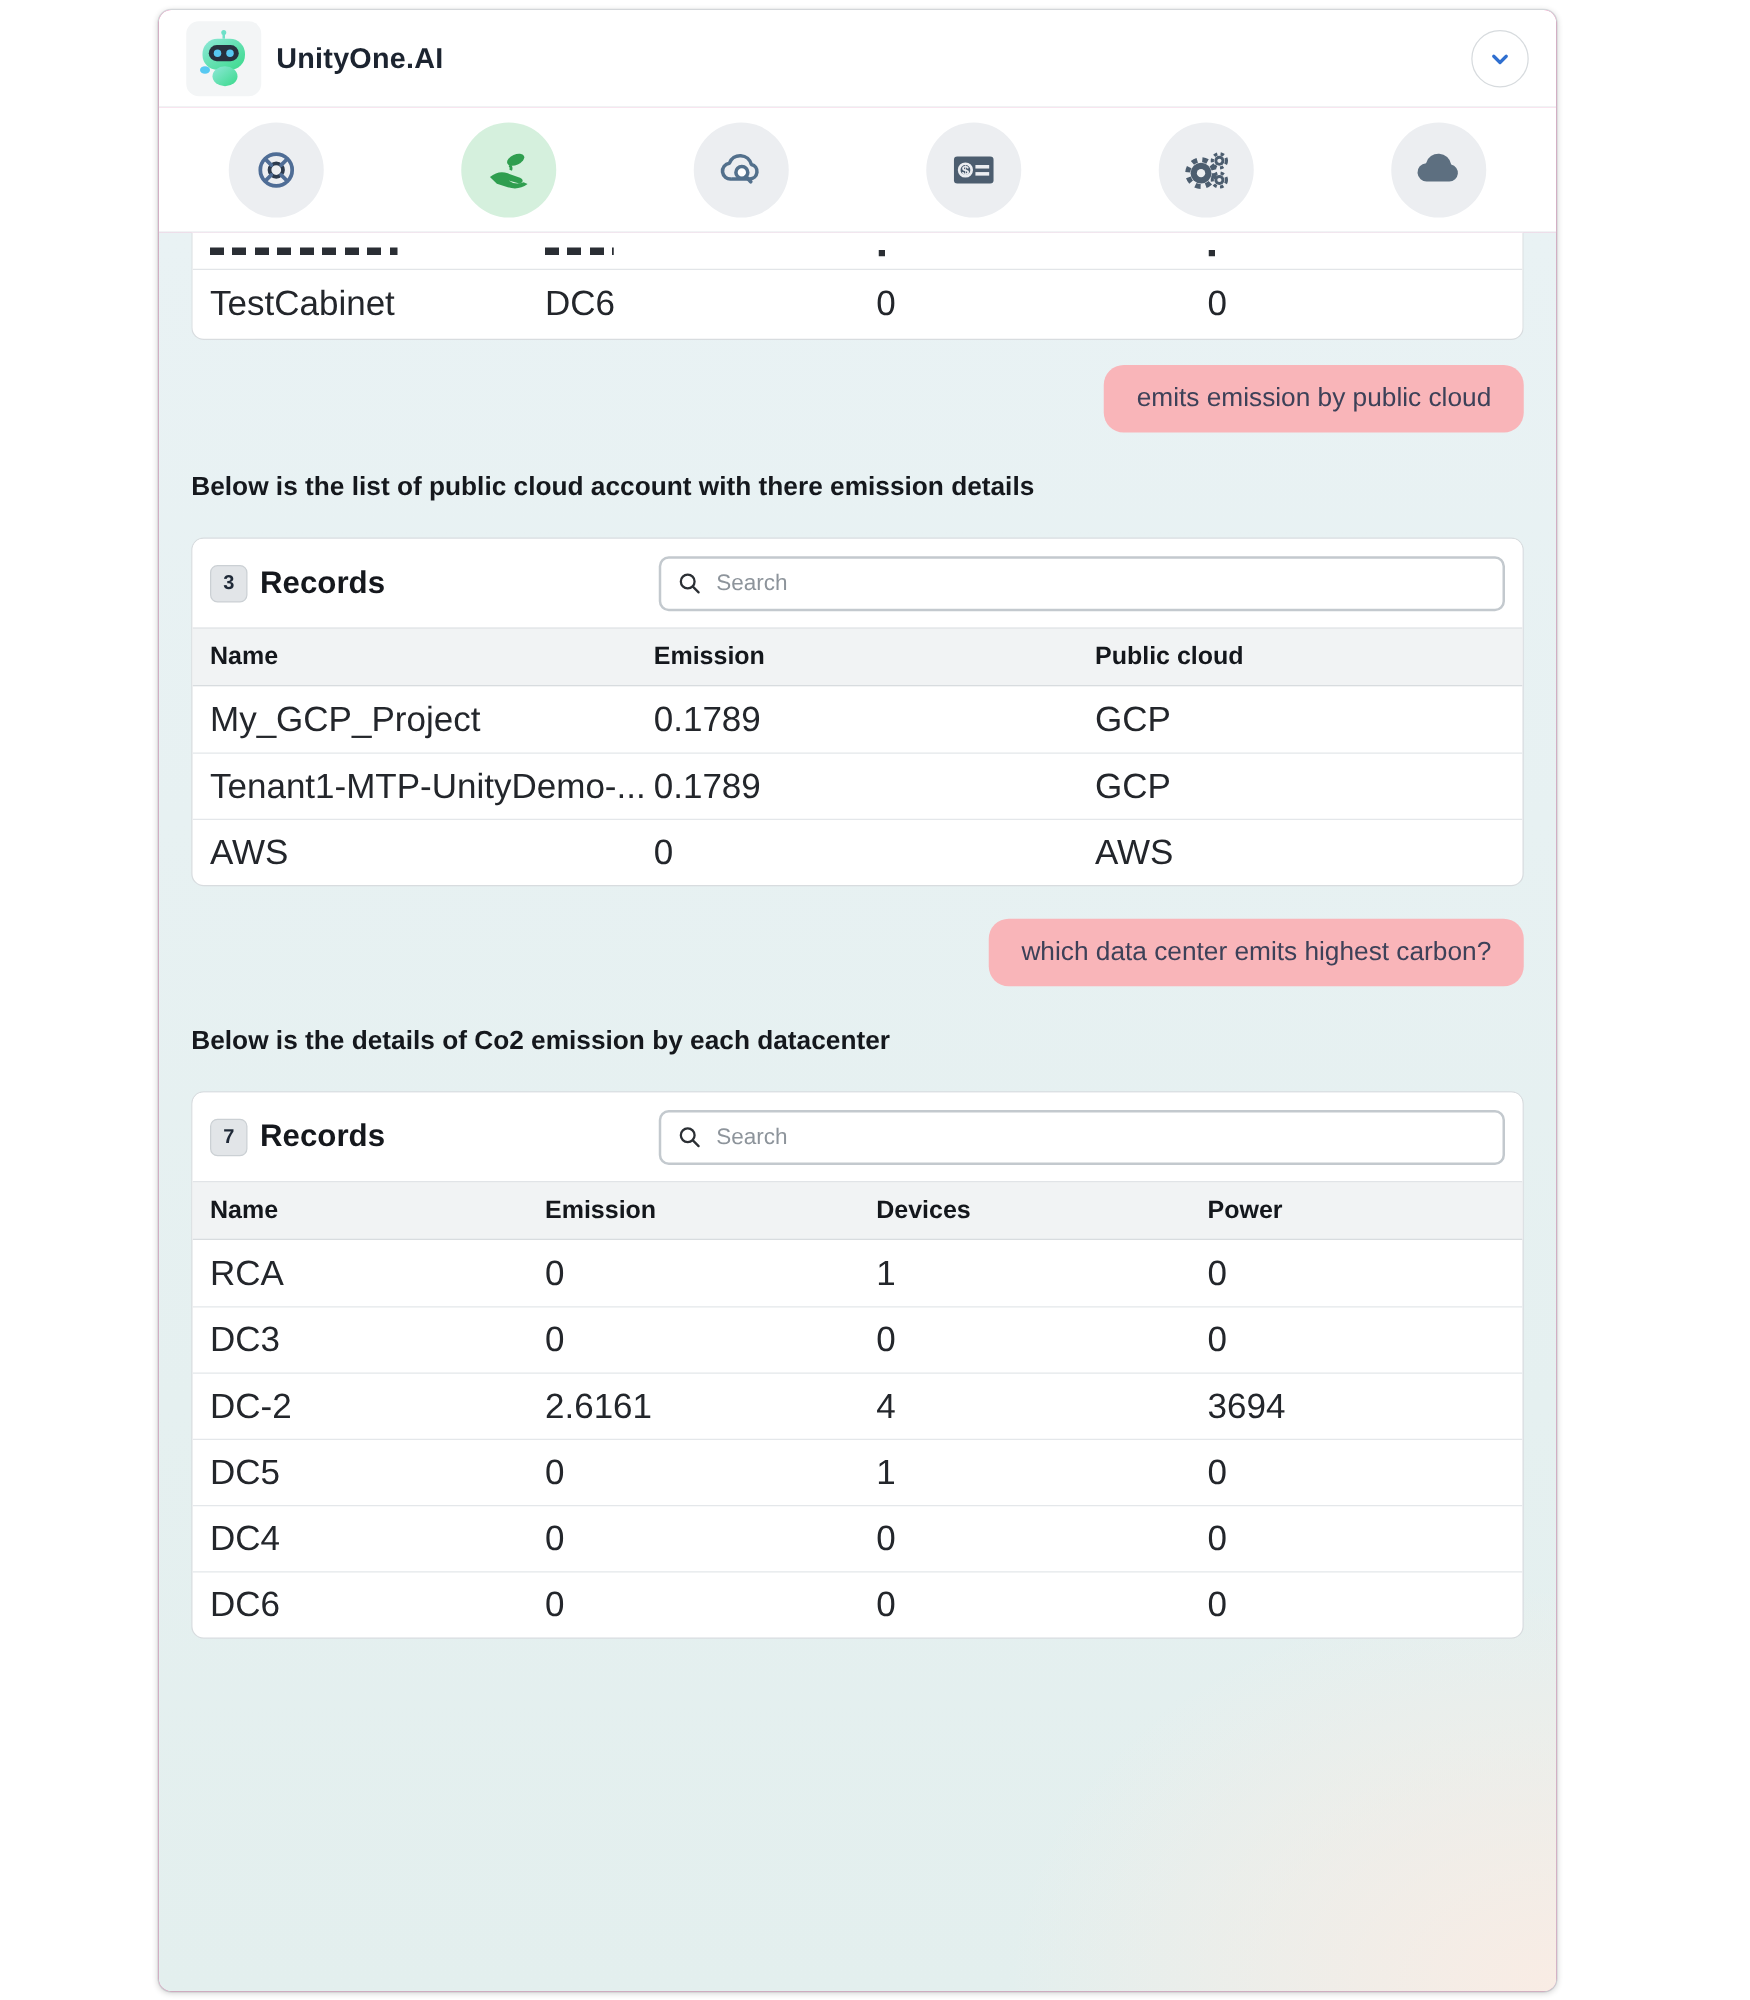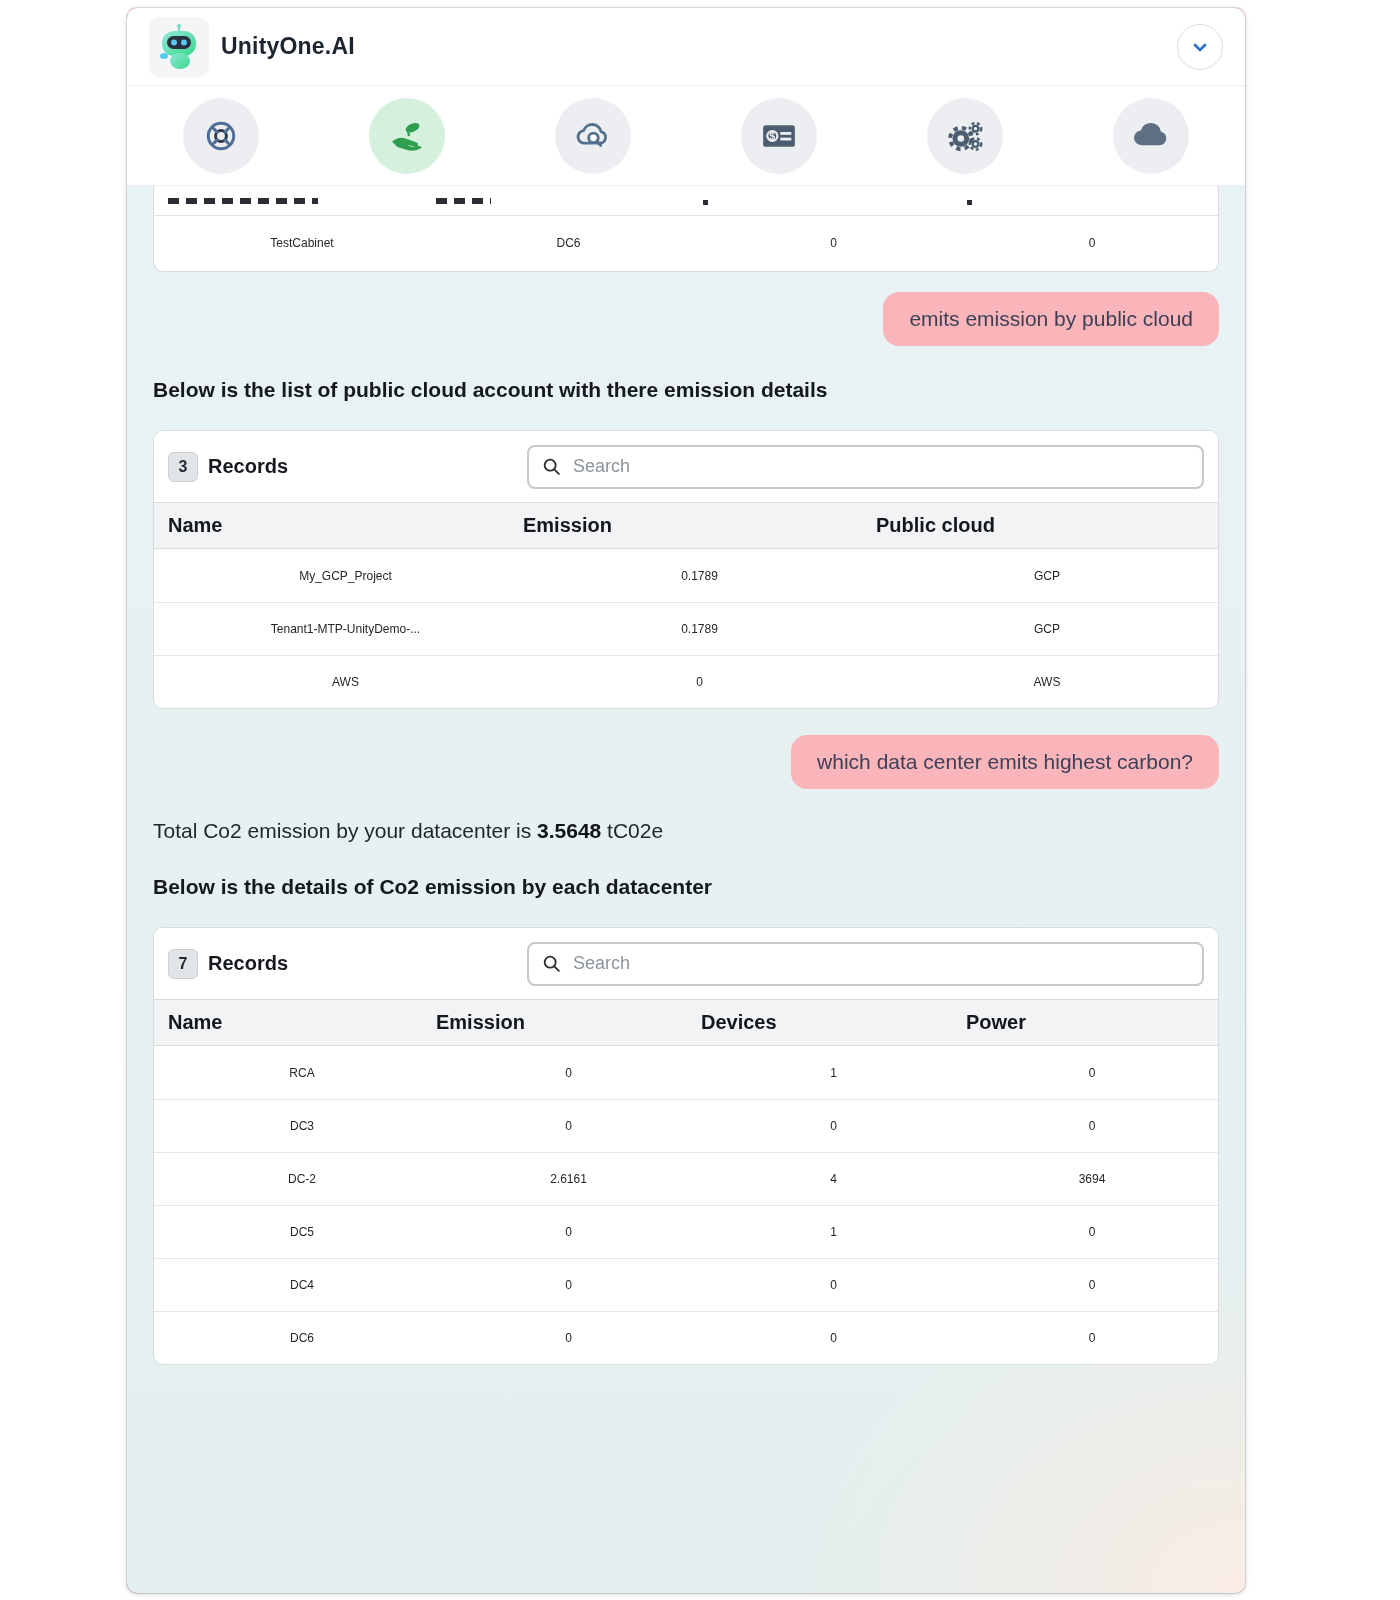--- a/index.html
+++ b/index.html
@@ -44,7 +44,7 @@
 
   .grid4 { display:grid; grid-template-columns:268px 265px 265px 1fr; align-items:center; padding-left:14px; }
   .grid3 { display:grid; grid-template-columns:355px 353px 1fr;       align-items:center; padding-left:14px; }
-  .trow { height:53px; font-size:12px; color:#23262b;text-align:center; }
+  .trow { height:53px; font-size:28px; color:#23262b; }
   .trow + .trow { border-top:1px solid #e4e7ea; }
   .thead { height:46px; background:#f1f3f4; font-weight:bold; font-size:20px; color:#14171c; border-bottom:1px solid #d8dcdf; }
 

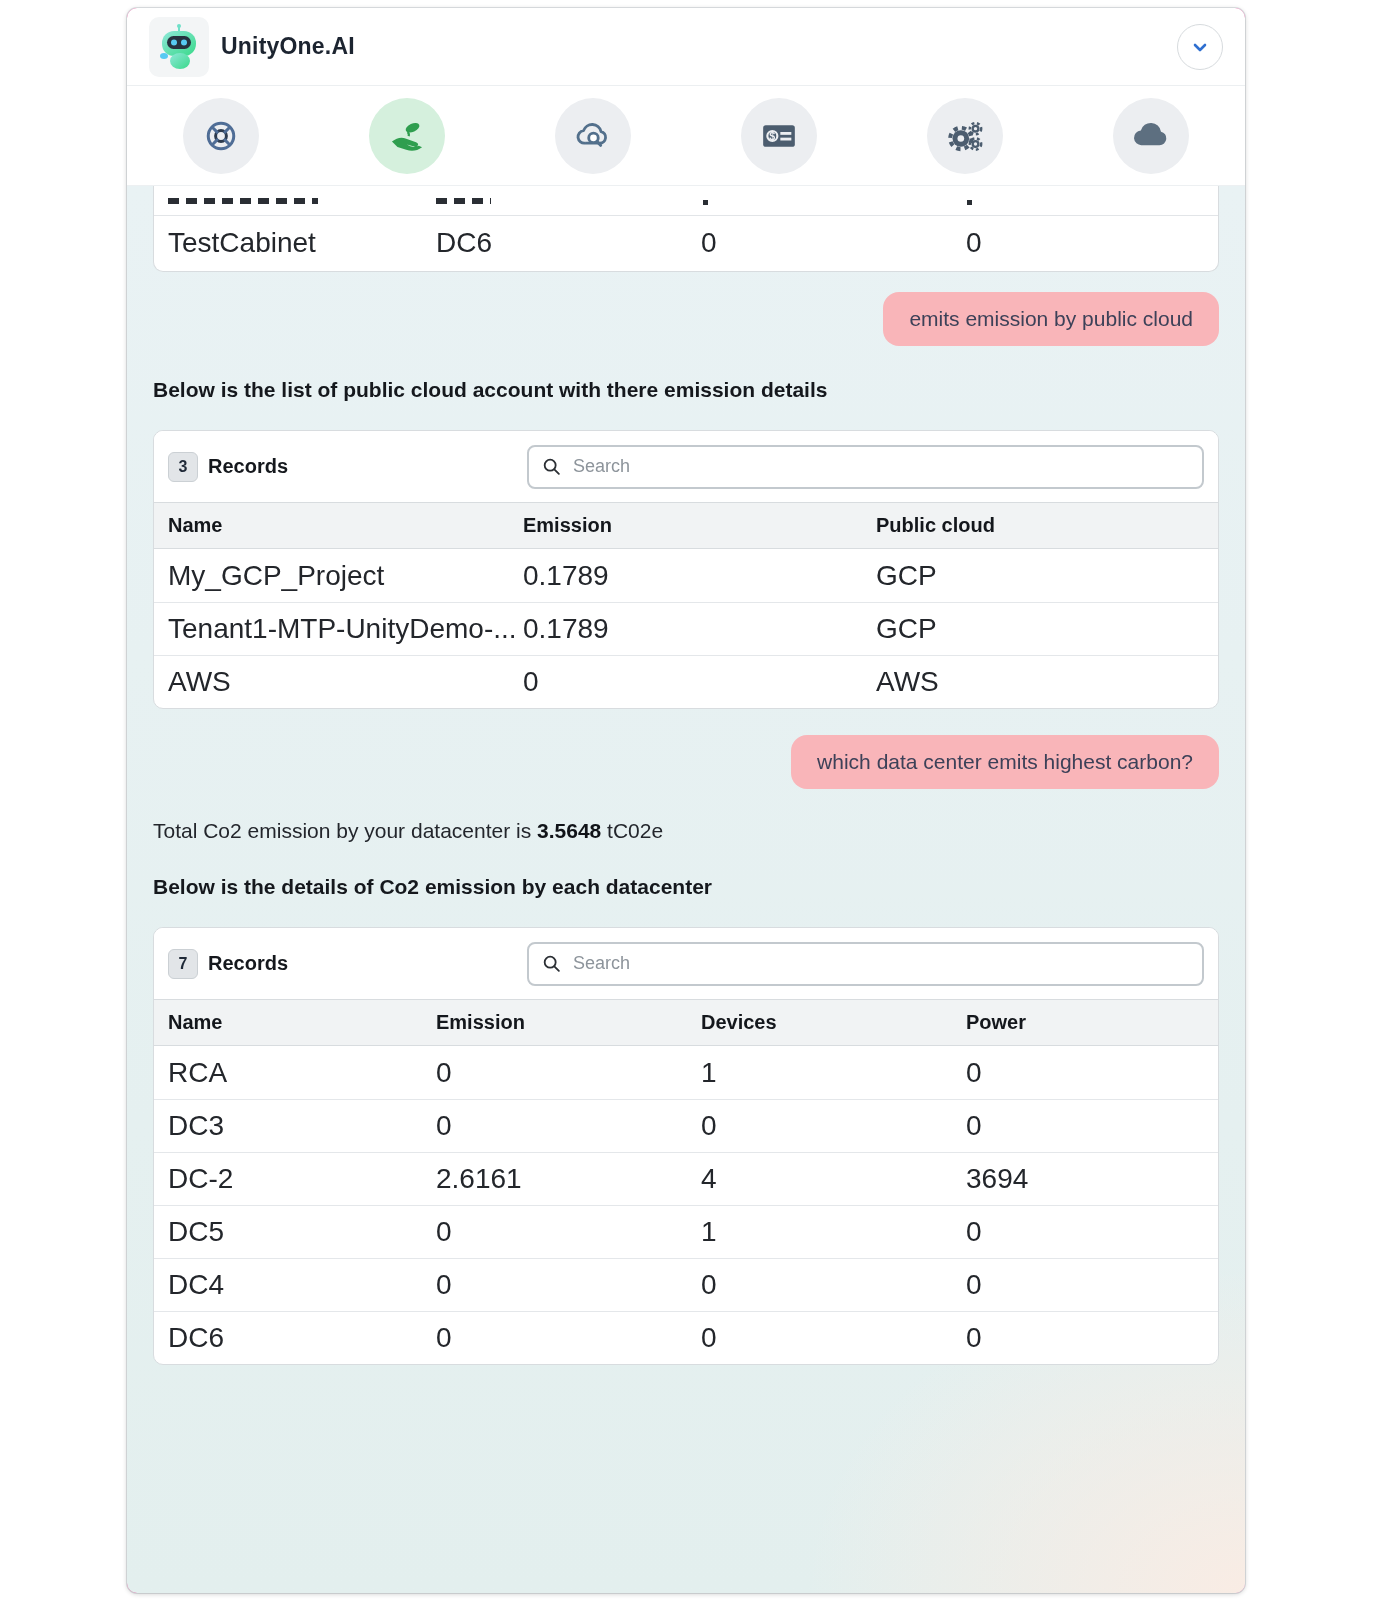--- a/index.html
+++ b/index.html
@@ -59,7 +59,7 @@
   
   .card-hd { height:72px; display:flex; align-items:center; padding:0 14px; border-bottom:1px solid #d8dcdf; background:#fff; }
   .badge { min-width:30px; height:30px; padding:0 8px; background:#e2e5e8; border:1px solid #cbd0d4; border-radius:6px; font-size:16px; font-weight:bold; color:#1f2937; display:flex; align-items:center; justify-content:center; }
-  .records-label { font-size:20px; color:#15181d; margin-left:10px; font-weight:bold; }
+  .records-label { font-size:25px; color:#15181d; margin-left:10px; font-weight:bold; }
   .search { margin-left:auto; width:677px; height:44px; border:2px solid #c3c9ce; border-radius:8px; background:#fff; display:flex; align-items:center; padding:0 12px; }
   .search input { border:none; outline:none; flex:1; font-size:18px; color:#30343a; margin-left:10px; font-family:"Liberation Sans", sans-serif; background:transparent; }
   .search input::placeholder { color:#8d949b; }

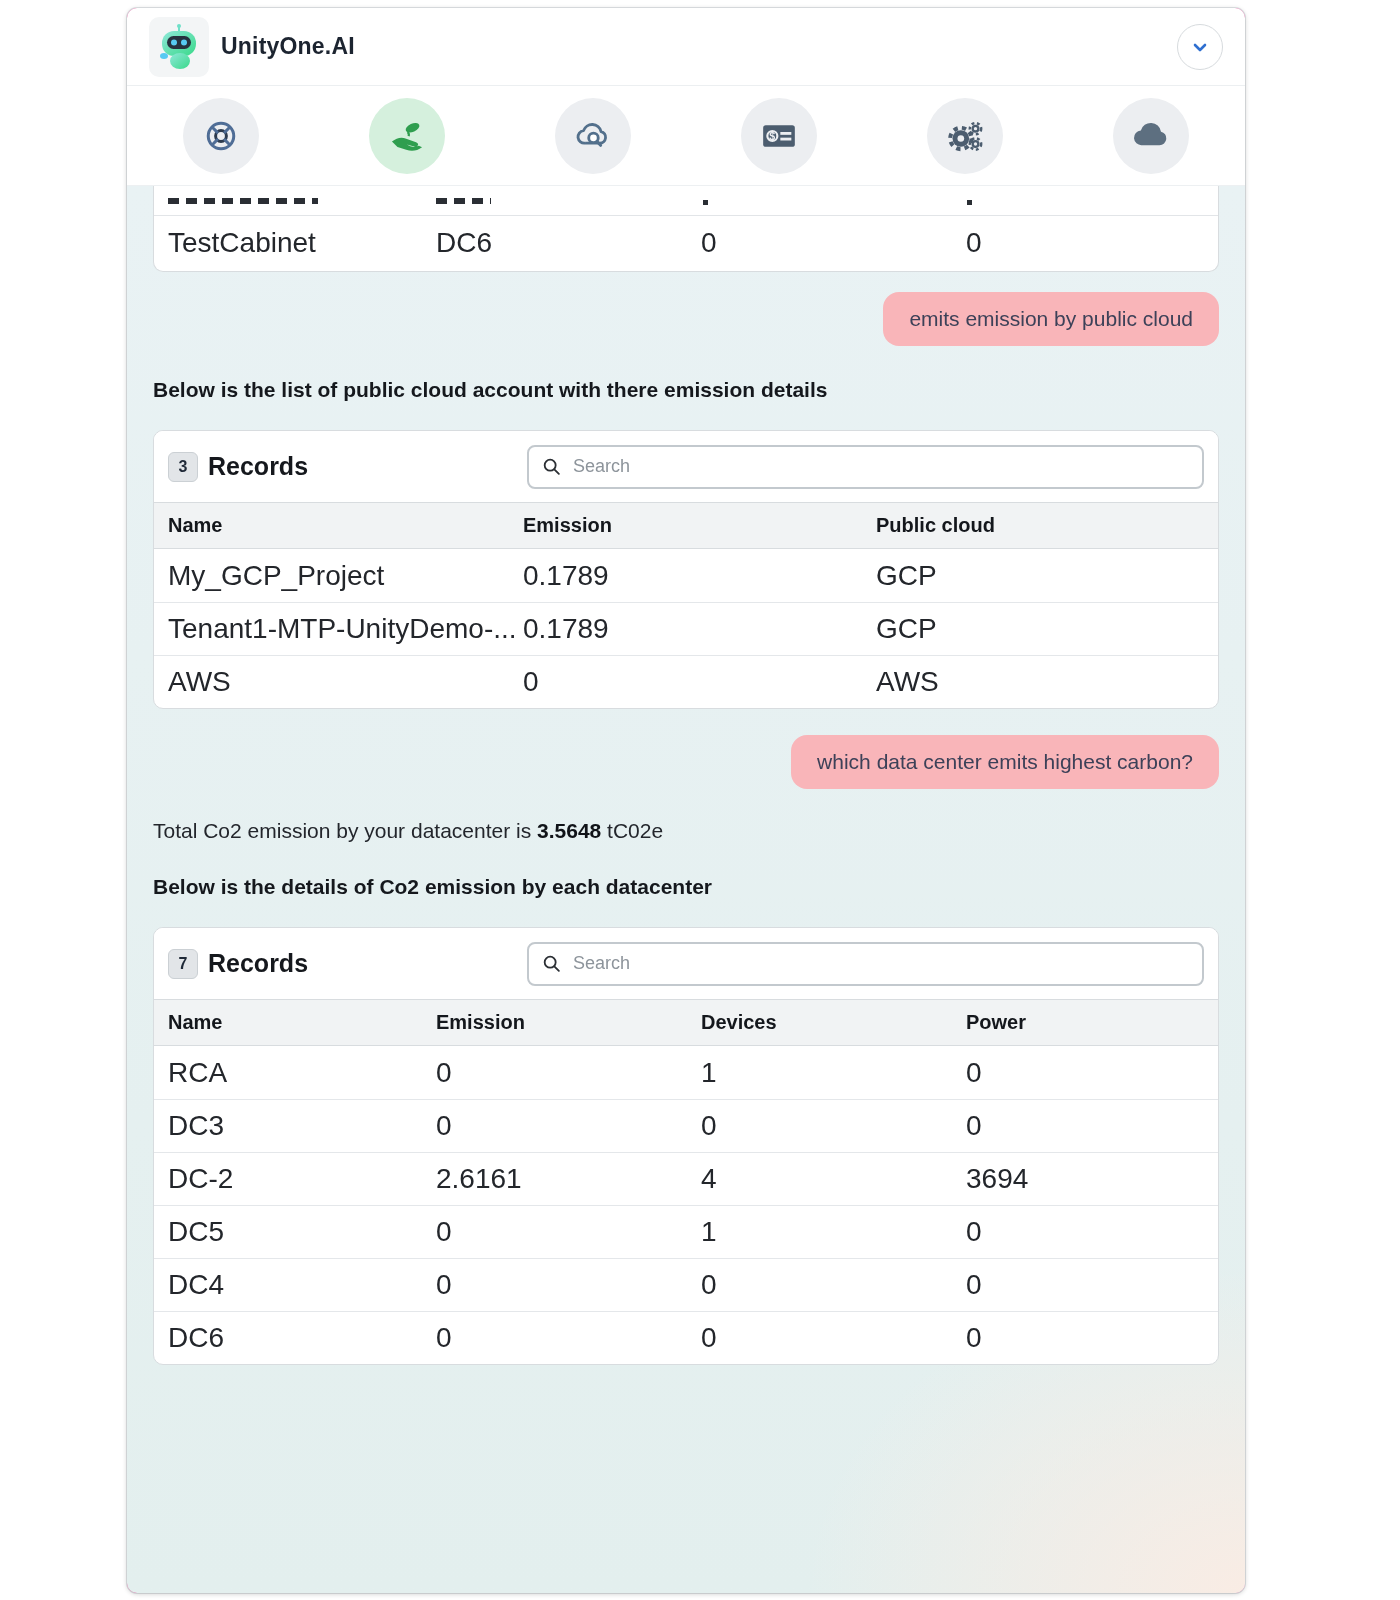--- a/index.html
+++ b/index.html
@@ -213,9 +213,6 @@
       <div class="bubble">which data center emits highest carbon?</div>
     </div>
 
-    <div class="bot-line">
-      <span>Total Co2 emission by your datacenter is </span><b>3.5648</b><span> tC02e</span>
-    </div>
     <div class="bot-heading">Below is the details of Co2 emission by each datacenter</div>
 
     <div class="card mt28">

